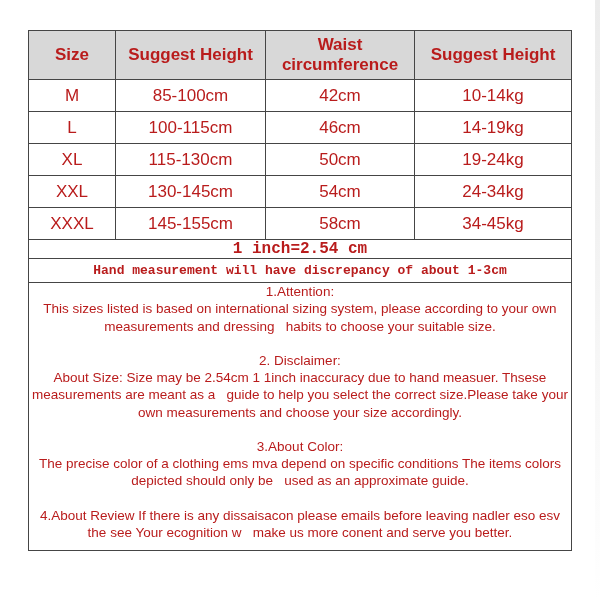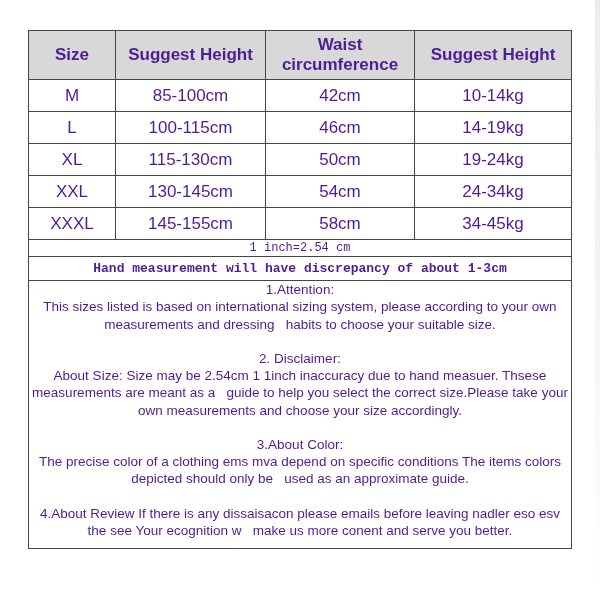--- a/index.html
+++ b/index.html
@@ -14,7 +14,7 @@
     background: #ffffff;
     overflow: hidden;
     font-family: "Liberation Sans", sans-serif;
-    color: #4c1d95;
+    color: #b91c1c;
   }
   .edge-artifact {
     position: absolute;

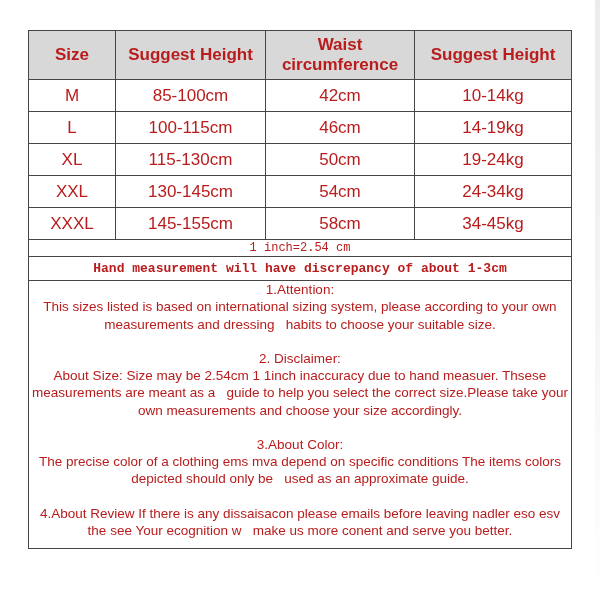--- a/index.html
+++ b/index.html
@@ -64,8 +64,8 @@
   }
   tr.inch-row td {
     font-family: "Liberation Mono", monospace;
-    font-weight: normal;
-    font-size: 12px;
+    font-weight: bold;
+    font-size: 16px;
     margin-left: 32px;
   }
   tr.hand-row {

